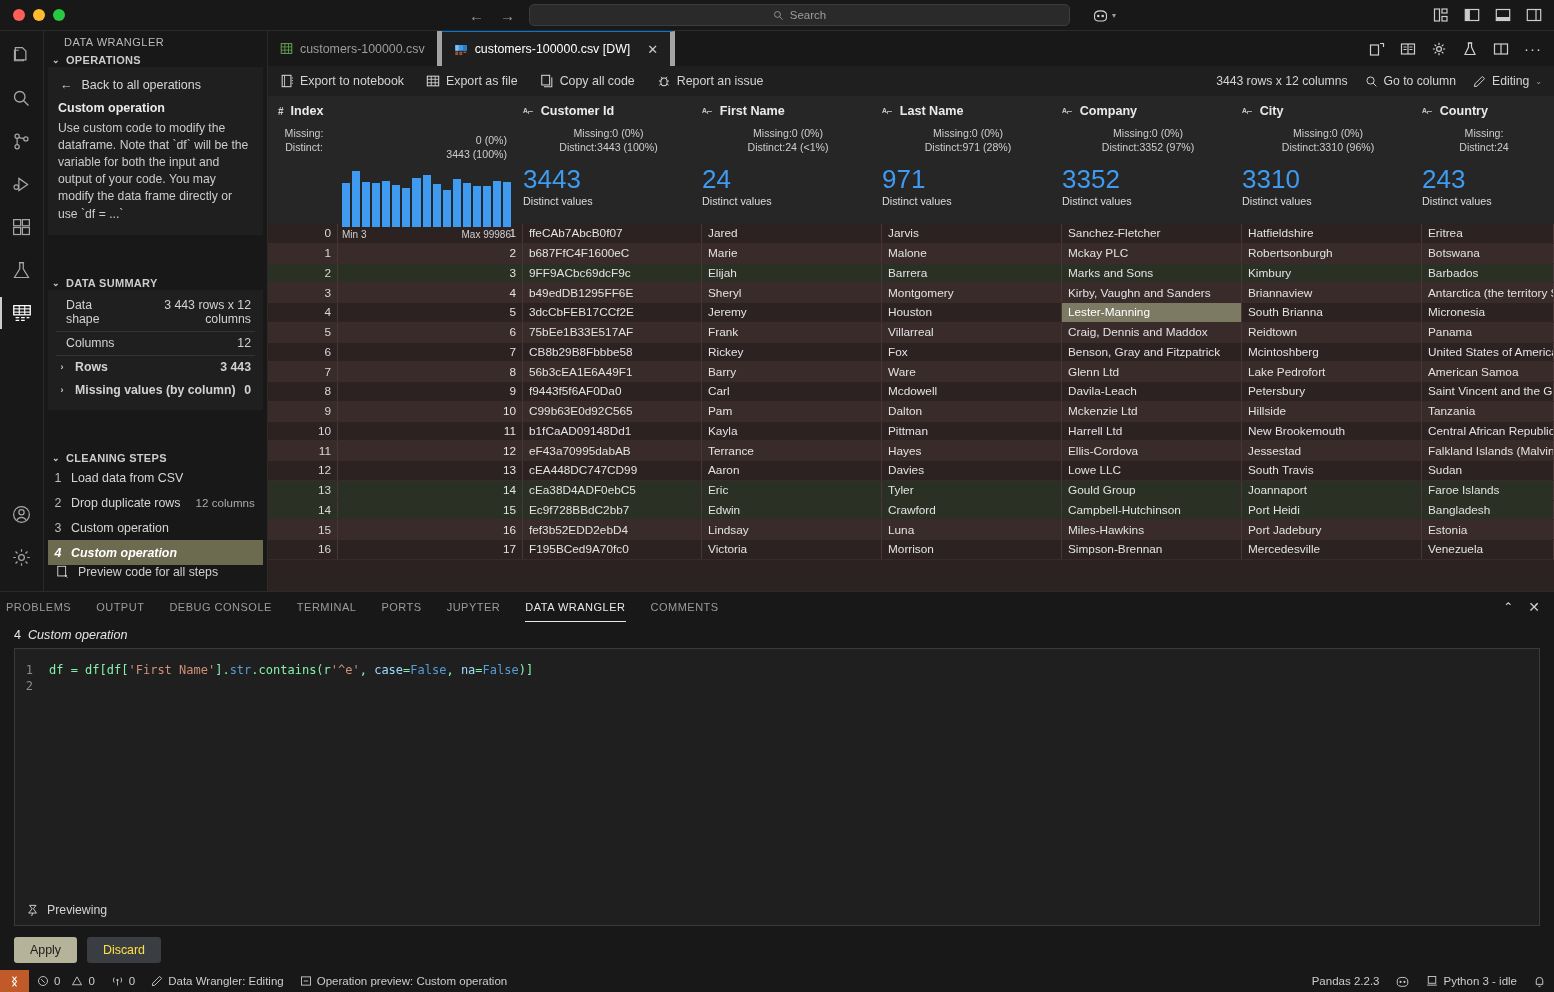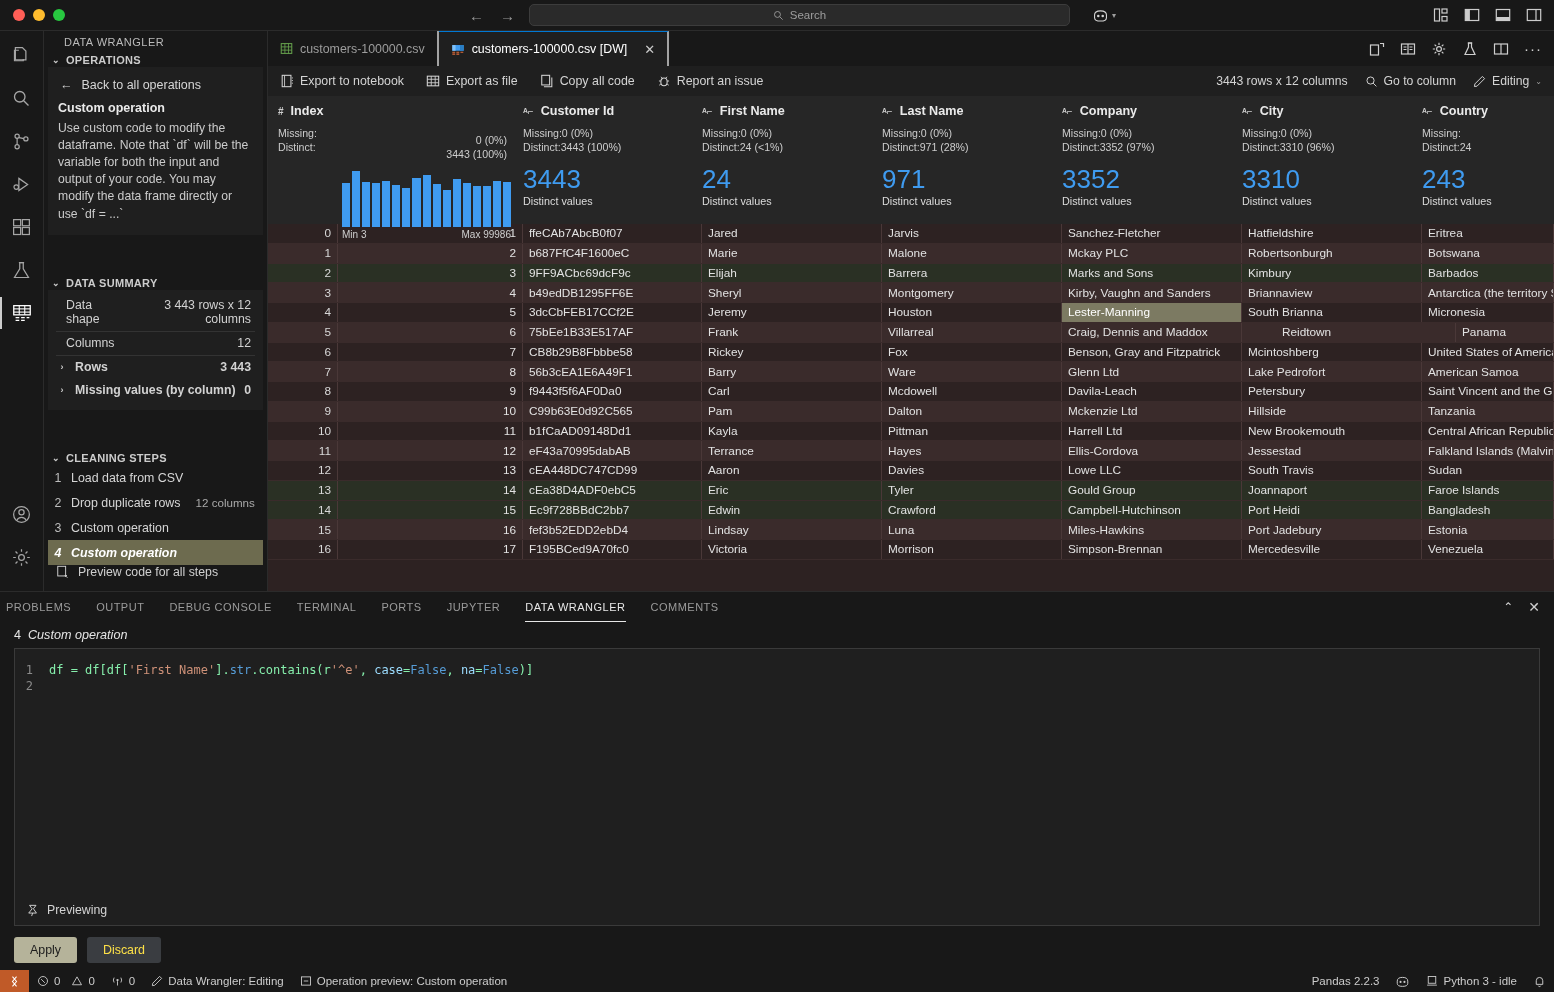--- a/index.html
+++ b/index.html
@@ -109,7 +109,7 @@
 
   .tabbar { height: 35px; flex: 0 0 35px; background: #181818; display: flex; align-items: stretch; }
   .tab { display: flex; align-items: center; gap: 7px; padding: 0 12px; font-size: 12.4px;
-     color: #9d9d9d; background: #181818; border-right: 2px solid #a3a3a3; }
+     color: #9d9d9d; background: #181818; border-right: 5px solid #a3a3a3; }
   .tab.active { background: #1f1f1f; color: #ffffff; border-top: 1px solid #0078d4; }
   .tab .x { margin-left: 10px; font-size: 13px; color: #cccccc; }
   .tabbar-right { margin-left: auto; display: flex; align-items: center; gap: 15px; padding-right: 12px; }

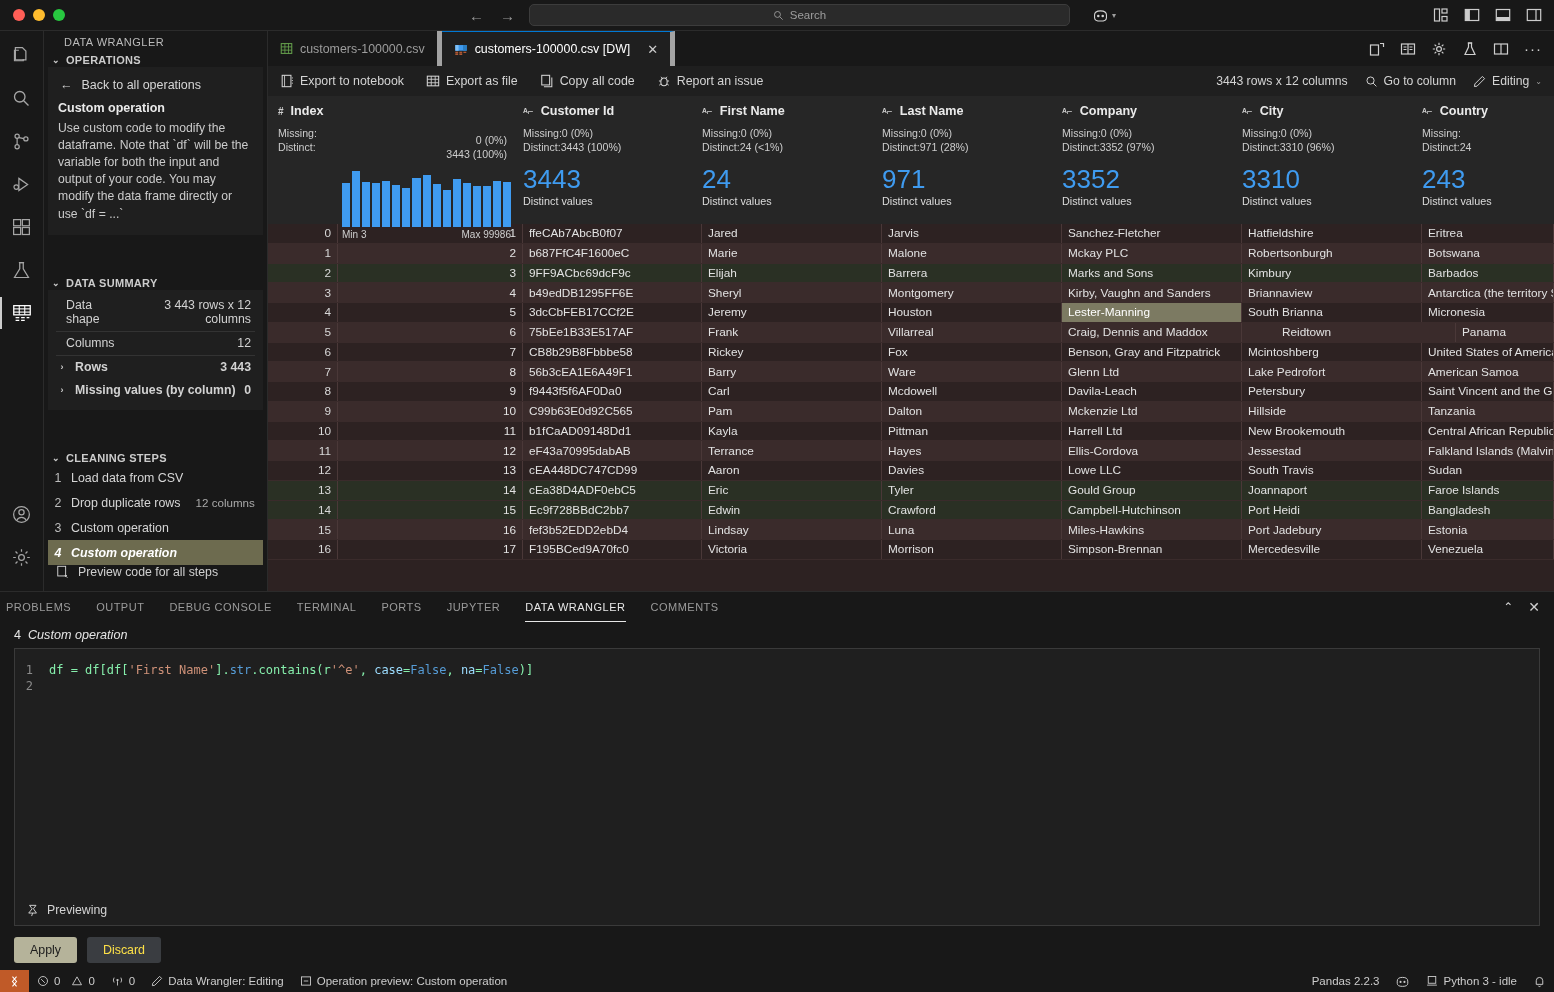--- a/index.html
+++ b/index.html
@@ -125,7 +125,7 @@
   .ch-name { display: flex; align-items: center; gap: 7px; font-size: 12.6px; font-weight: bold; color: #eaeaea; }
   .ch-type { font-size: 10px; color: #cfcfcf; }
   .ch-stats { margin-top: 9px; font-size: 10.6px; color: #cdcdcd; line-height: 13.5px; }
-  .ch-stat { display: flex; justify-content: flex-start; }
+  .ch-stat { display: flex; justify-content: center; }
   .ch-distinct { margin-top: 10px; text-align: left; }
   .ch-distinct .big { font-size: 26px; color: #3f9bf0; line-height: 30px; font-weight: 300; }
   .ch-distinct .cap { font-size: 10.8px; color: #dcdcdc; margin-top: 1px; }

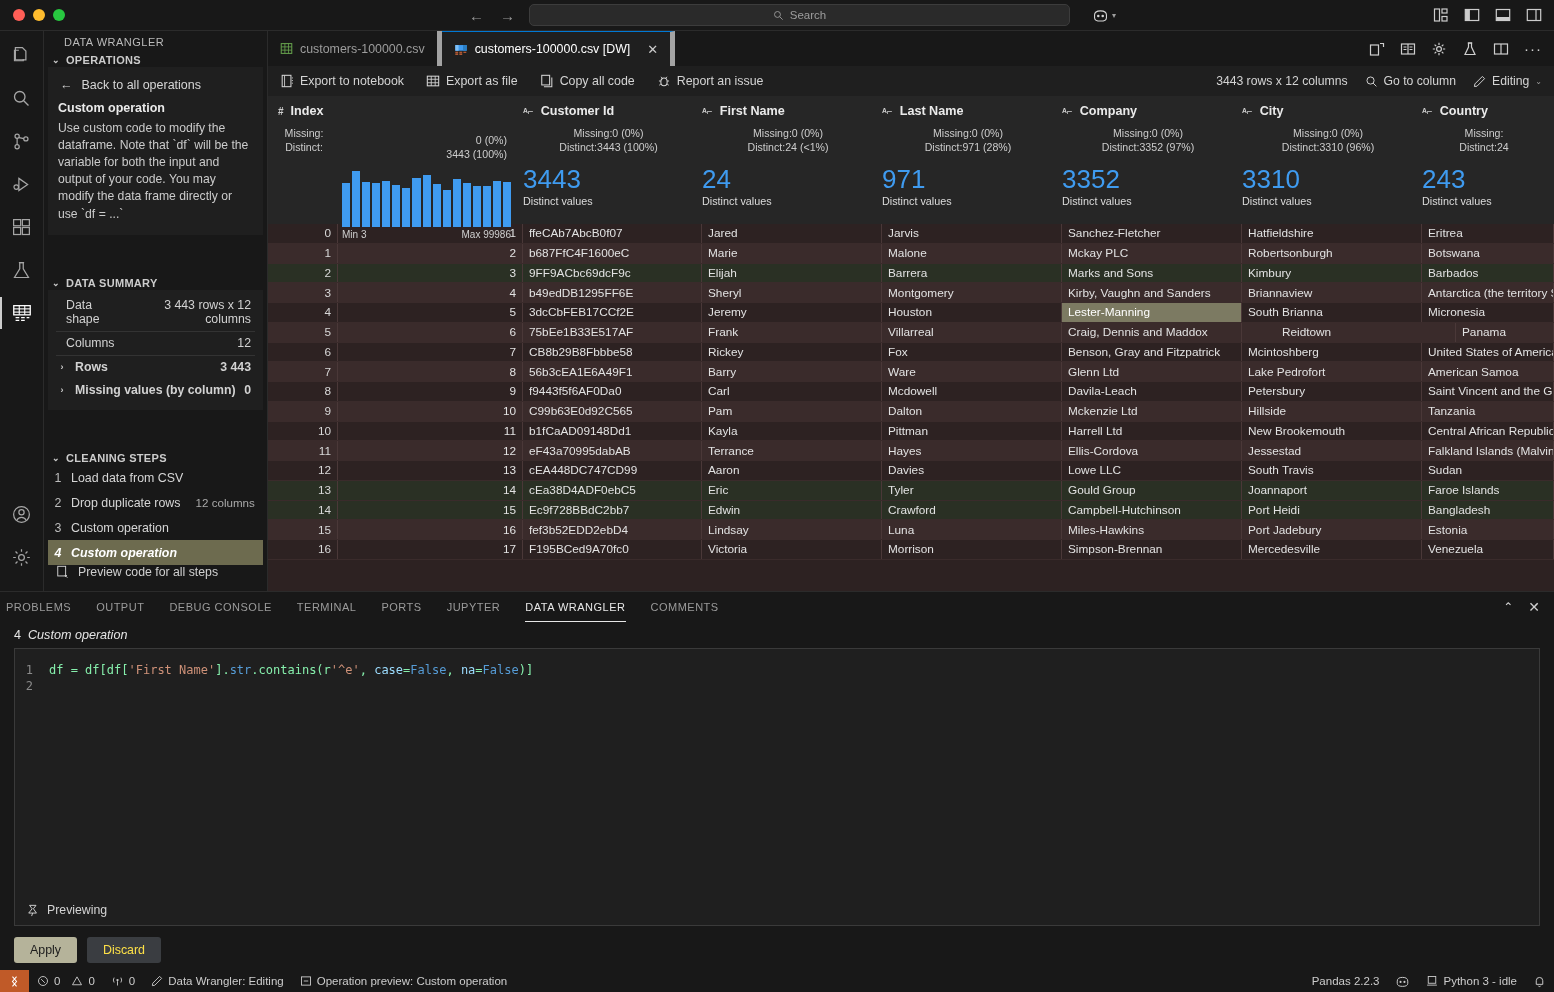--- a/index.html
+++ b/index.html
@@ -713,7 +713,7 @@
             <div class="gcell " style="flex: 0 0 180px;">Frank</div>
             <div class="gcell " style="flex: 0 0 180px;">Villarreal</div>
             <div class="gcell " style="flex: 0 0 180px;">Craig, Dennis and Maddox</div>
-            <div class="gcell " style="flex: 0 0 180px; margin-left: 34px;">Reidtown</div>
+            <div class="gcell " style="flex: 0 0 180px;">Reidtown</div>
             <div class="gcell" style="flex: 1 1 auto;">Panama</div>
           </div>
           <div class="grow even">

